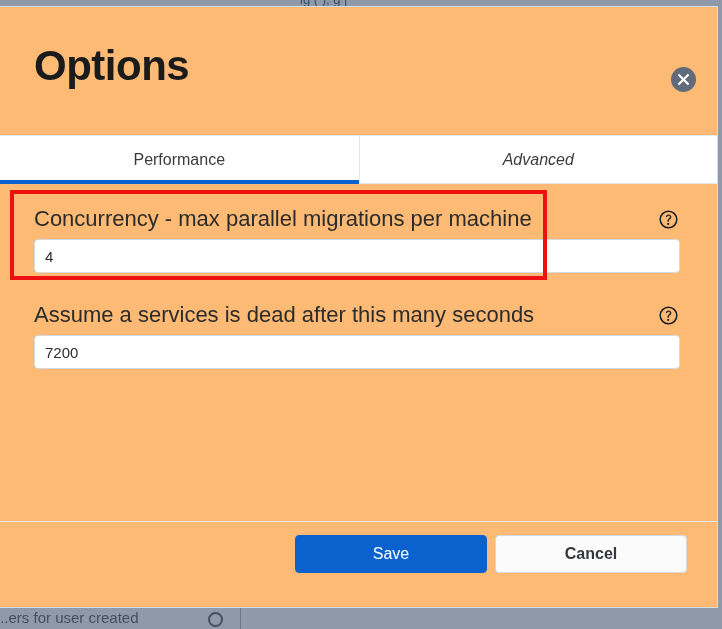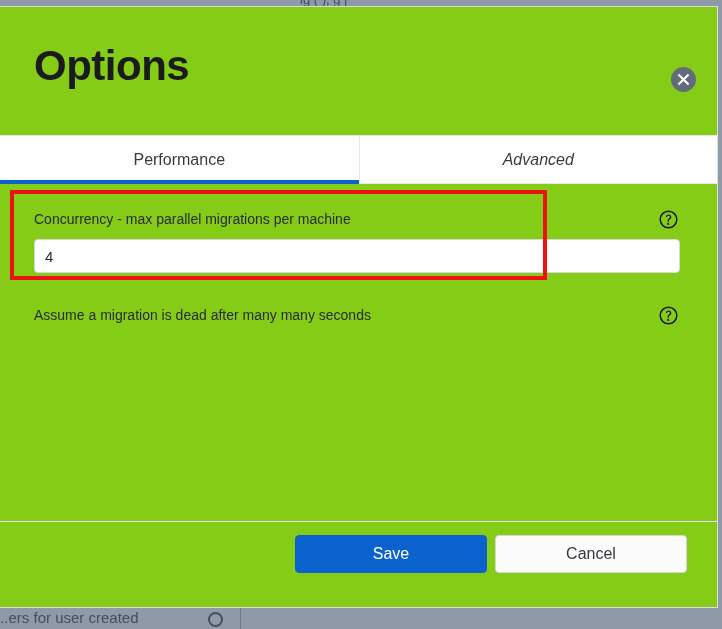--- a/index.html
+++ b/index.html
@@ -69,7 +69,7 @@
     left: 0; top: 6px;
     width: 718px;
     height: 602px;
-    background: #84cc16;
+    background: #fdba74;
     border: 1px solid #d9dde3;
     border-left: none;
     box-sizing: border-box;

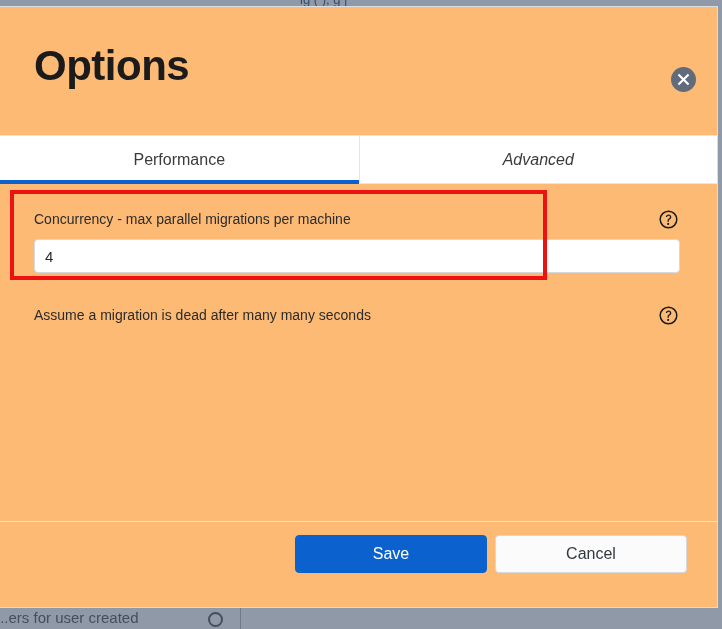--- a/index.html
+++ b/index.html
@@ -166,7 +166,7 @@
     justify-content: space-between;
   }
   .field-label {
-    font-size: 14px;
+    font-size: 22px;
     color: #2b2b2b;
     line-height: 1.2;
   }

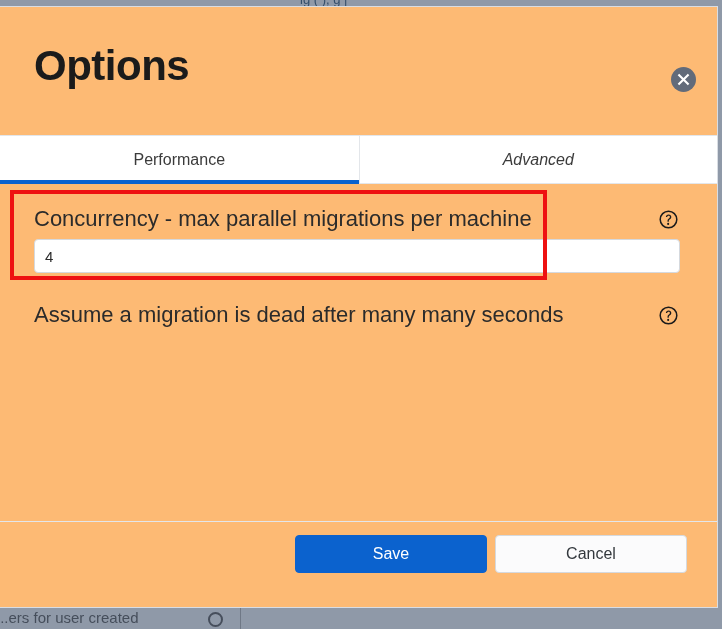--- a/index.html
+++ b/index.html
@@ -299,7 +299,7 @@
 
       <div class="field-group g2">
         <div class="field-label-row">
-          <span class="field-label">Assume a migration is dead after many many seconds</span>
+          <span class="field-label">Assume a services is dead after this many seconds</span>
           <span class="help-icon">
             <svg width="19" height="19" viewBox="0 0 19 19" aria-hidden="true">
               <circle cx="9.5" cy="9.5" r="8.3" fill="none" stroke="#1b1b1b" stroke-width="1.5"></circle>

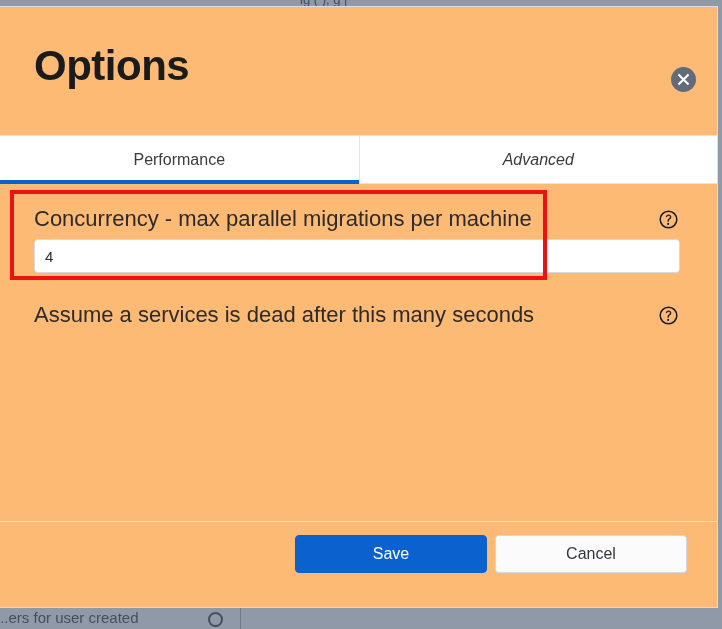--- a/index.html
+++ b/index.html
@@ -308,6 +308,7 @@
             </svg>
           </span>
         </div>
+        <input class="field-input" type="text" value="7200" style="">
       </div>
 
       <div class="field-group g3">

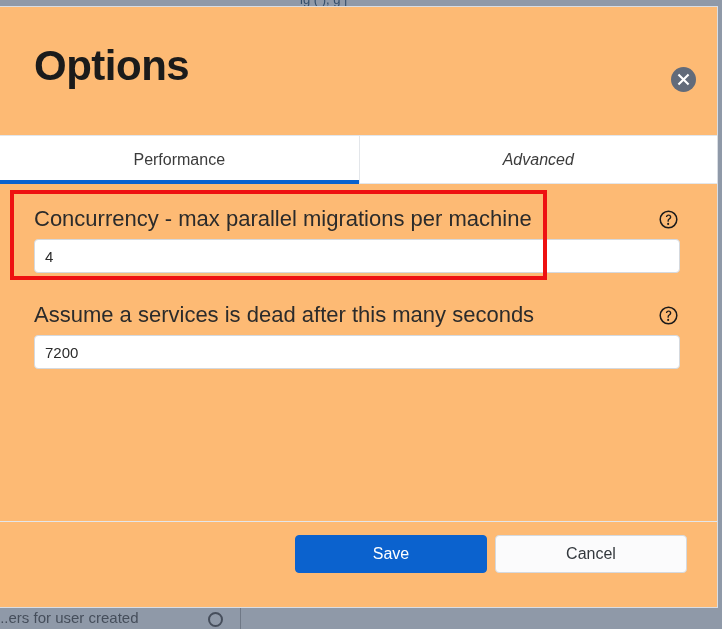--- a/index.html
+++ b/index.html
@@ -240,6 +240,7 @@
     background: #fbfbfc;
     border: 1px solid #d5d9de;
     color: #33383d;
+    font-weight: bold;
   }
 </style>
 </head>

